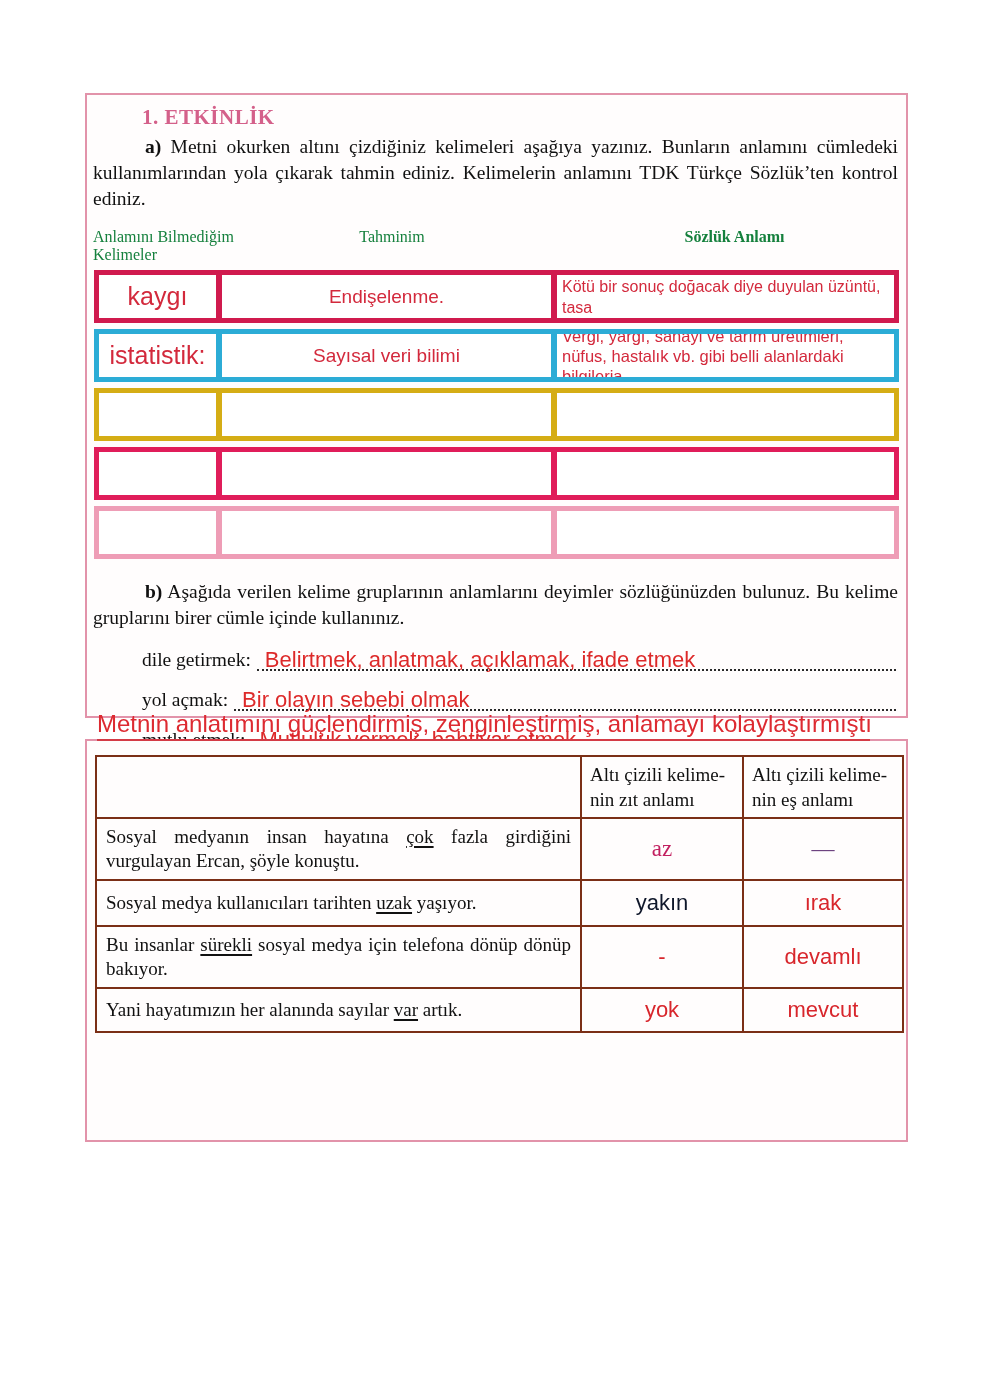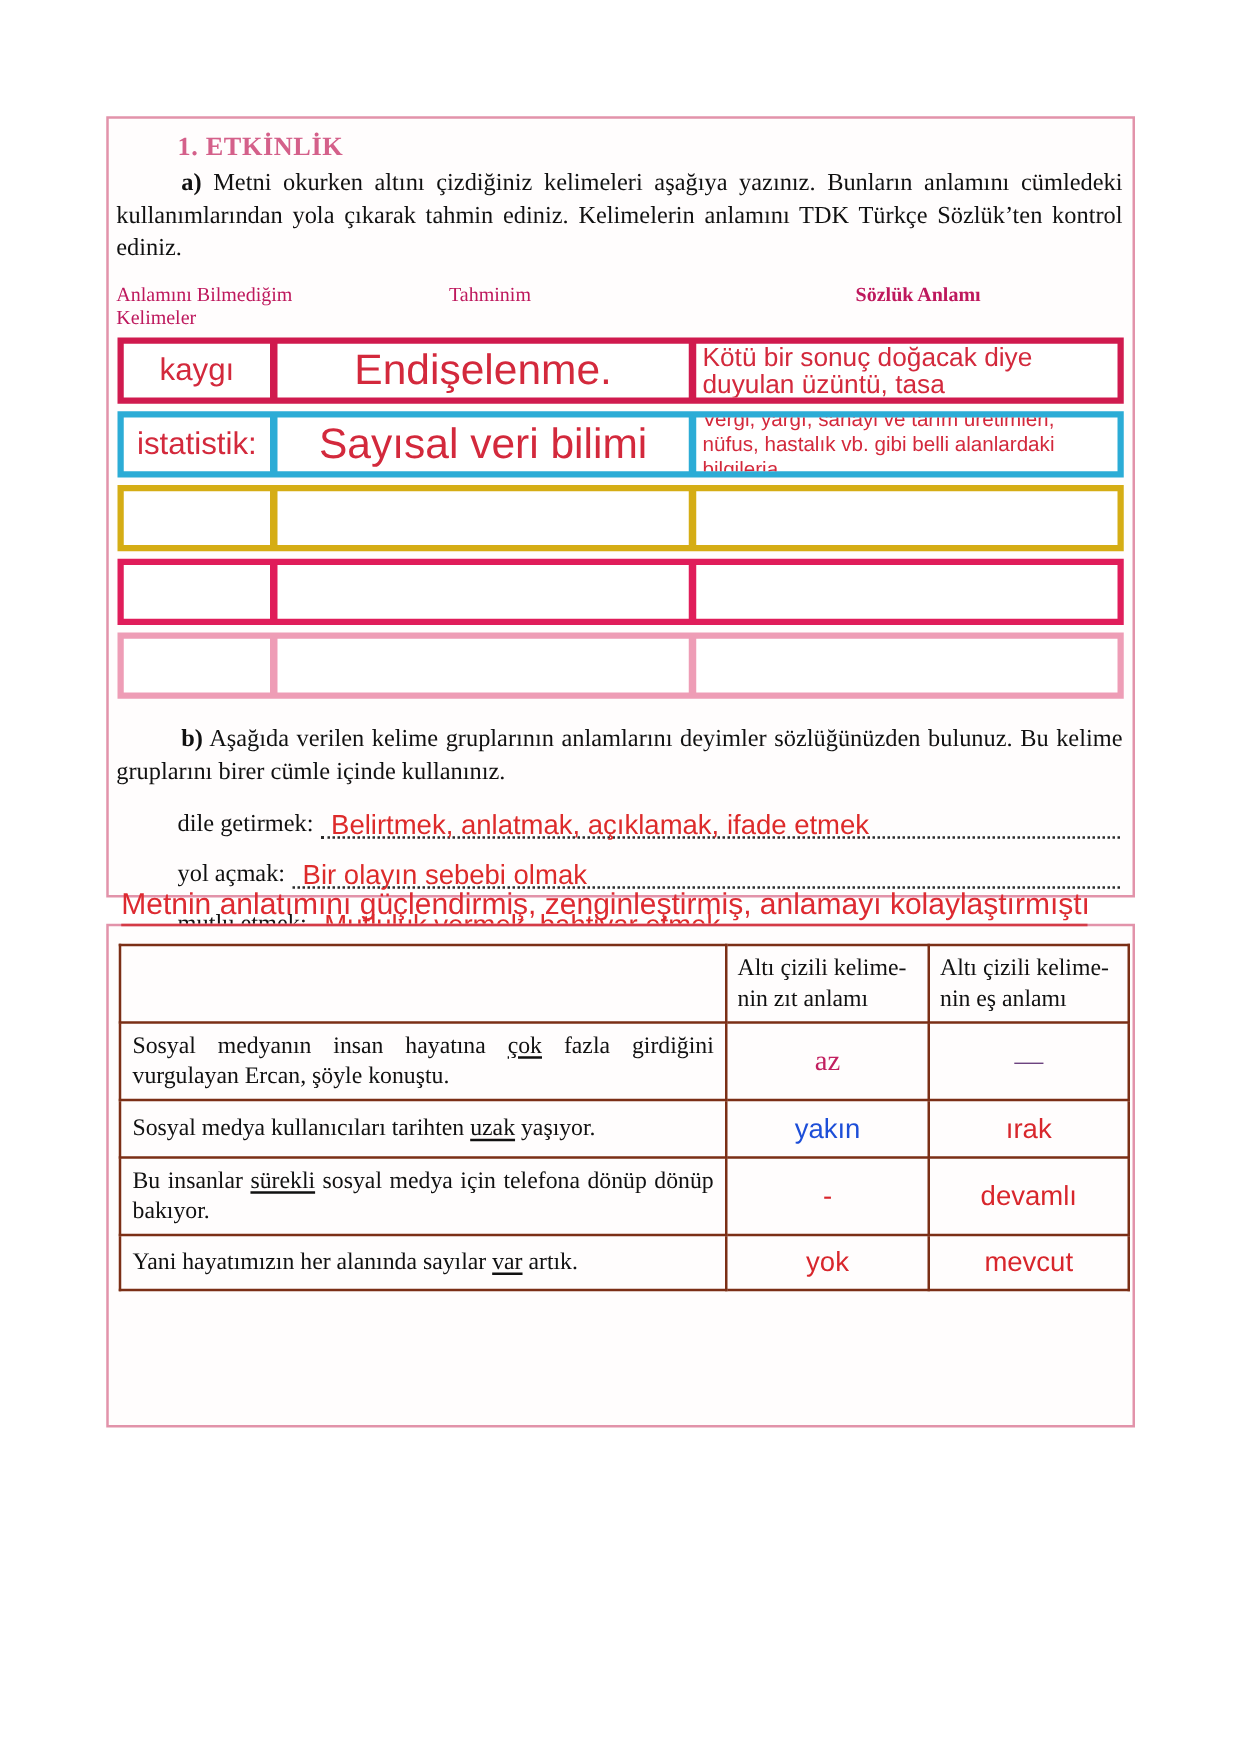--- a/index.html
+++ b/index.html
@@ -18,7 +18,7 @@
 
   
   .t1-labels{position:relative;height:44px;margin-top:14px;}
-  .t1-label{position:absolute;font-size:16px;line-height:18px;color:#be185d;}
+  .t1-label{position:absolute;font-size:16px;line-height:18px;color:#15803d;}
   .lab1{left:6px;top:2px;width:200px;}
   .lab2{left:220px;top:2px;width:170px;text-align:center;}
   .lab3{left:560px;top:2px;width:175px;text-align:center;font-weight:bold;}

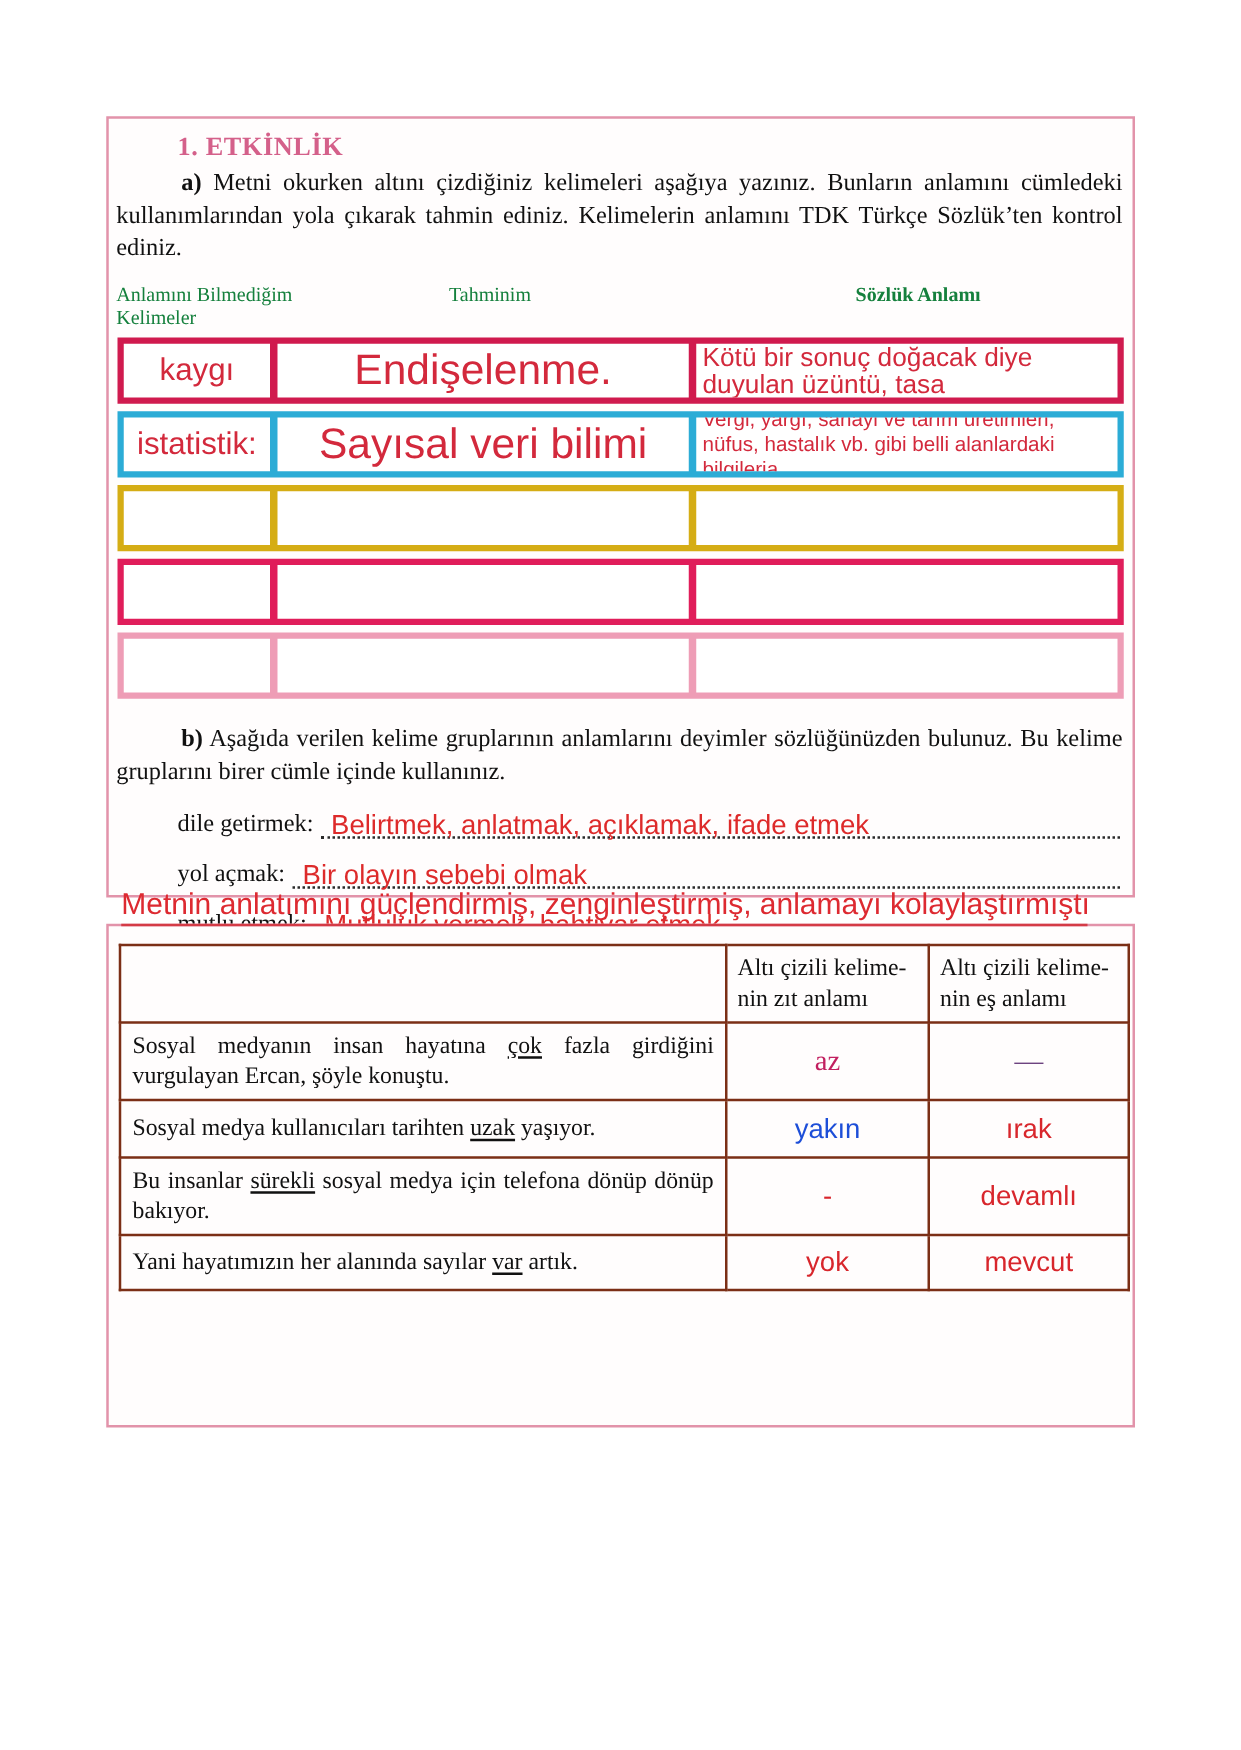--- a/index.html
+++ b/index.html
@@ -28,7 +28,7 @@
   .t1-row{display:grid;grid-template-columns:117px 329px 1fr;gap:6px;padding:5px;margin-bottom:6px;box-sizing:border-box;height:53px;}
   .t1-cell{background:#ffffff;display:flex;align-items:center;overflow:hidden;}
   .t1-word{justify-content:center;font-family:"Liberation Sans",sans-serif;font-size:25px;color:#d3293c;}
-  .t1-guess{justify-content:center;font-family:"Liberation Sans",sans-serif;font-size:34px;color:#d3293c;}
+  .t1-guess{justify-content:center;font-family:"Liberation Sans",sans-serif;font-size:19px;color:#d3293c;}
   .t1-dict{justify-content:flex-start;font-family:"Liberation Sans",sans-serif;color:#d3293c;padding:1px 5px;line-height:21px;}
   .r0 .t1-dict{font-size:21px;}
   .r1 .t1-dict{font-size:16.5px;line-height:20px;}

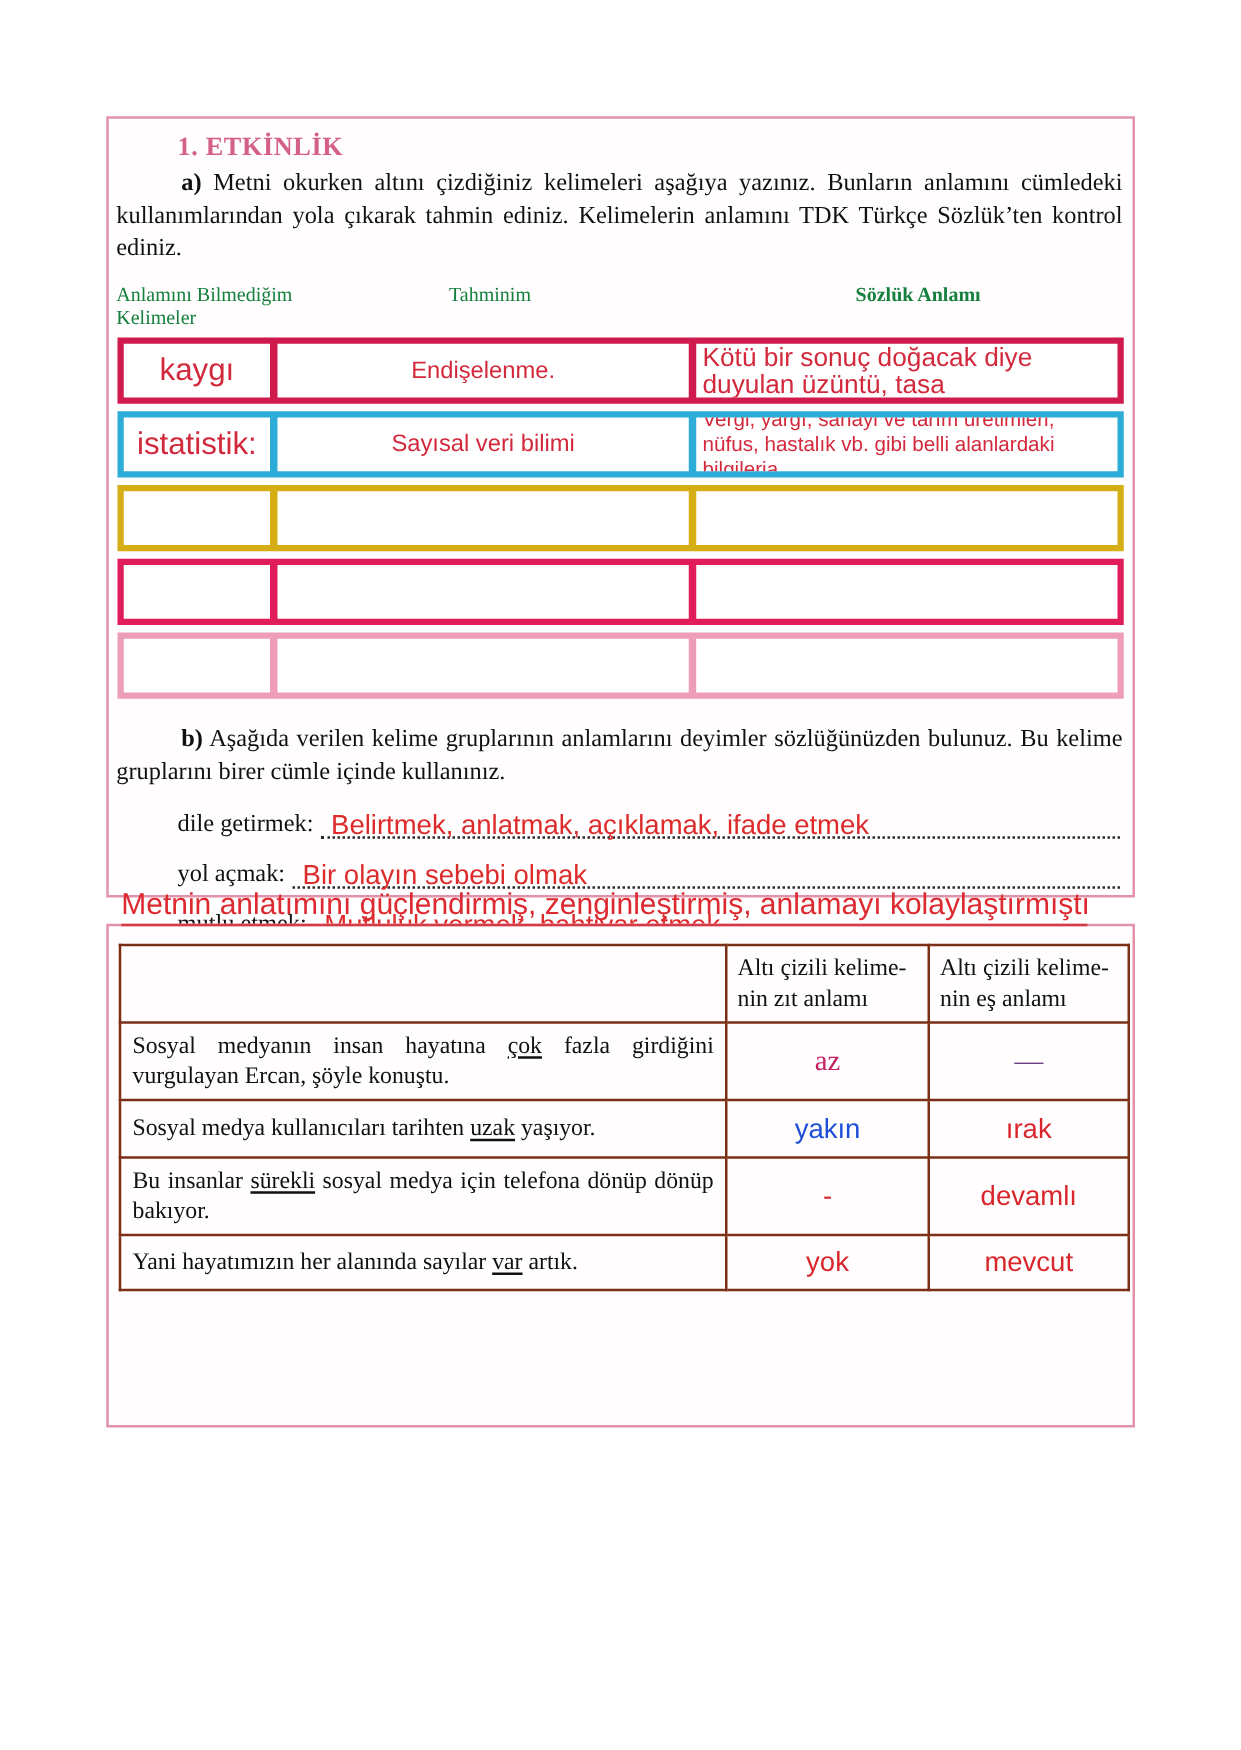--- a/index.html
+++ b/index.html
@@ -30,7 +30,7 @@
   .t1-word{justify-content:center;font-family:"Liberation Sans",sans-serif;font-size:25px;color:#d3293c;}
   .t1-guess{justify-content:center;font-family:"Liberation Sans",sans-serif;font-size:19px;color:#d3293c;}
   .t1-dict{justify-content:flex-start;font-family:"Liberation Sans",sans-serif;color:#d3293c;padding:1px 5px;line-height:21px;}
-  .r0 .t1-dict{font-size:21px;}
+  .r0 .t1-dict{font-size:16px;}
   .r1 .t1-dict{font-size:16.5px;line-height:20px;}
 
   

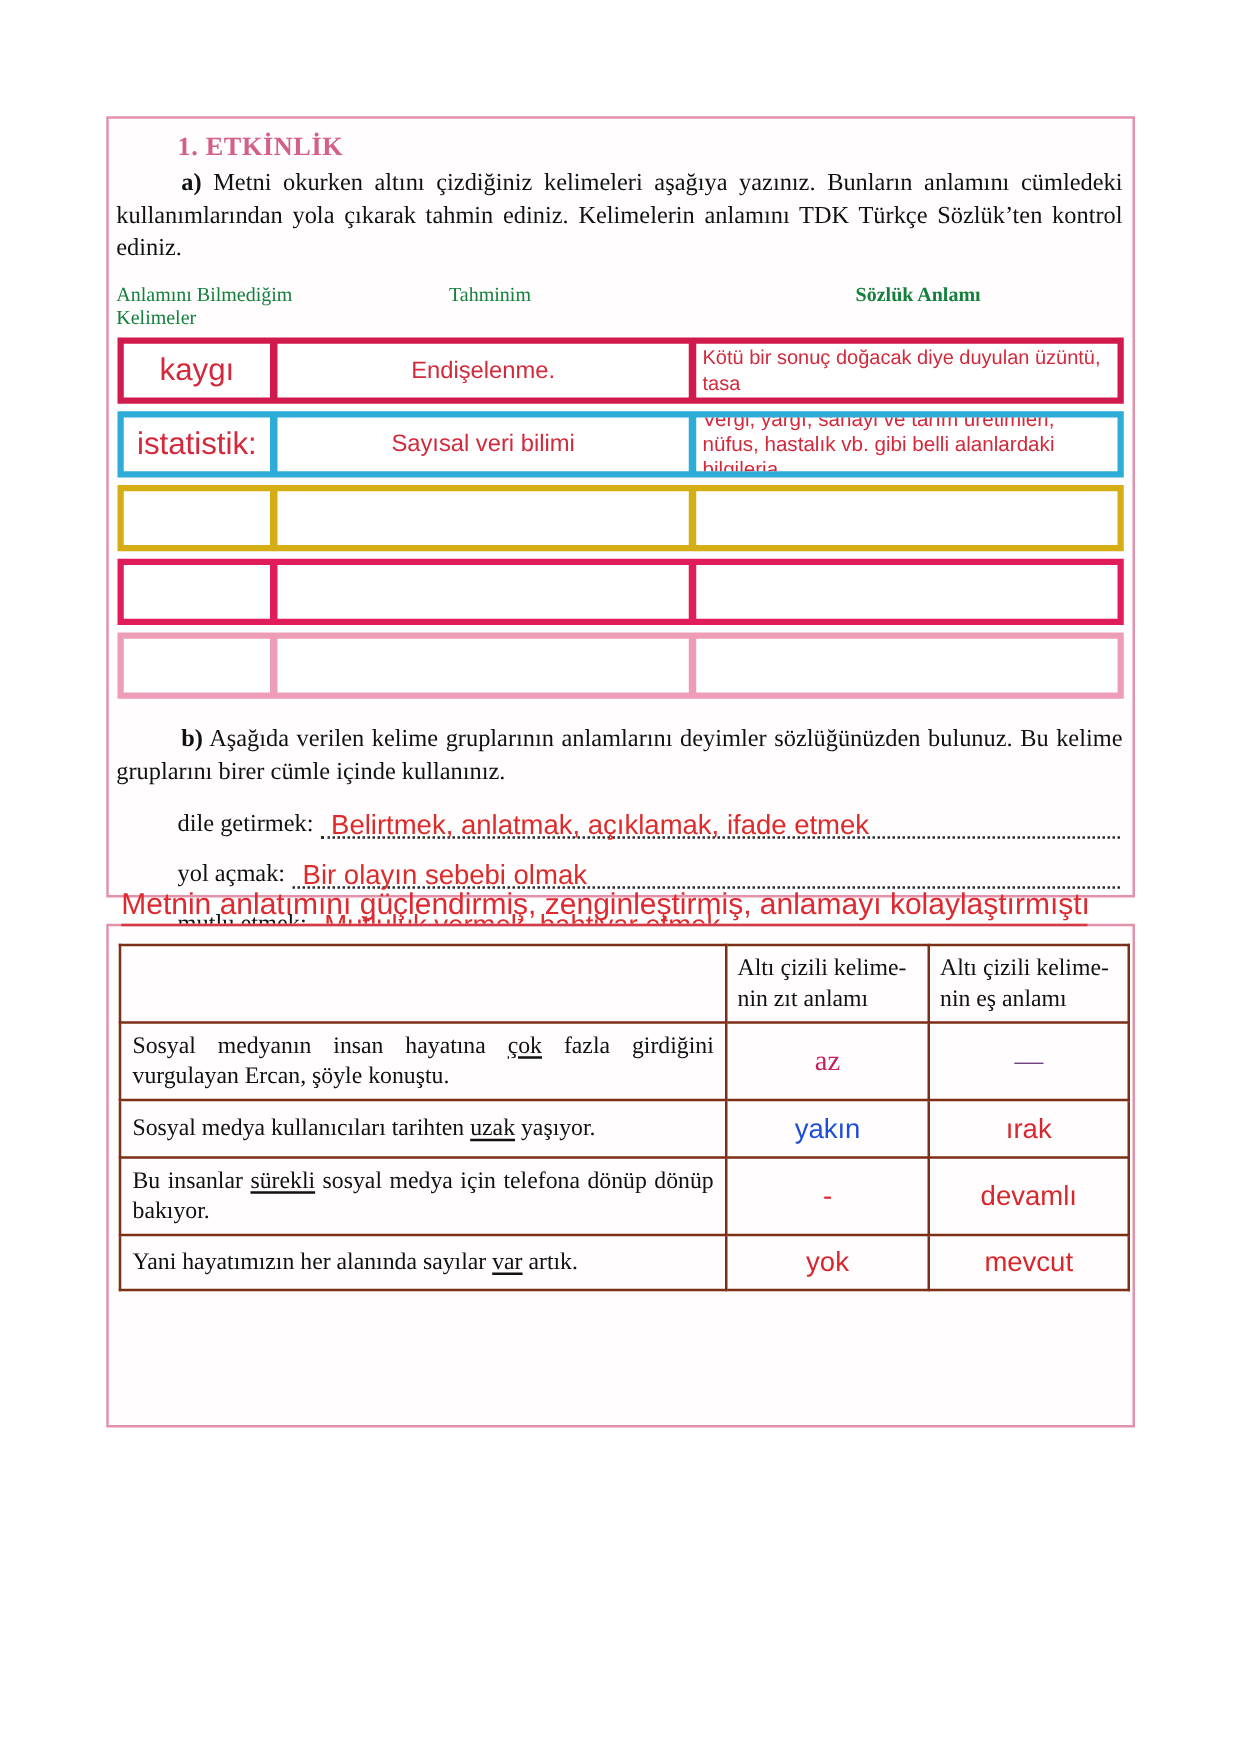--- a/index.html
+++ b/index.html
@@ -158,7 +158,7 @@
       </tr>
       <tr class="row-h2">
         <td class="sent"><span>Sosyal medya kullanıcıları tarihten </span><span class="uw">uzak</span><span> yaşıyor.</span></td>
-        <td class="ans" style="color: #1d4ed8;">yakın</td>
+        <td class="ans" style="color: #0f172a;">yakın</td>
         <td class="ans" style="color: rgb(216, 38, 44);">ırak</td>
       </tr>
       <tr class="row-h3">

